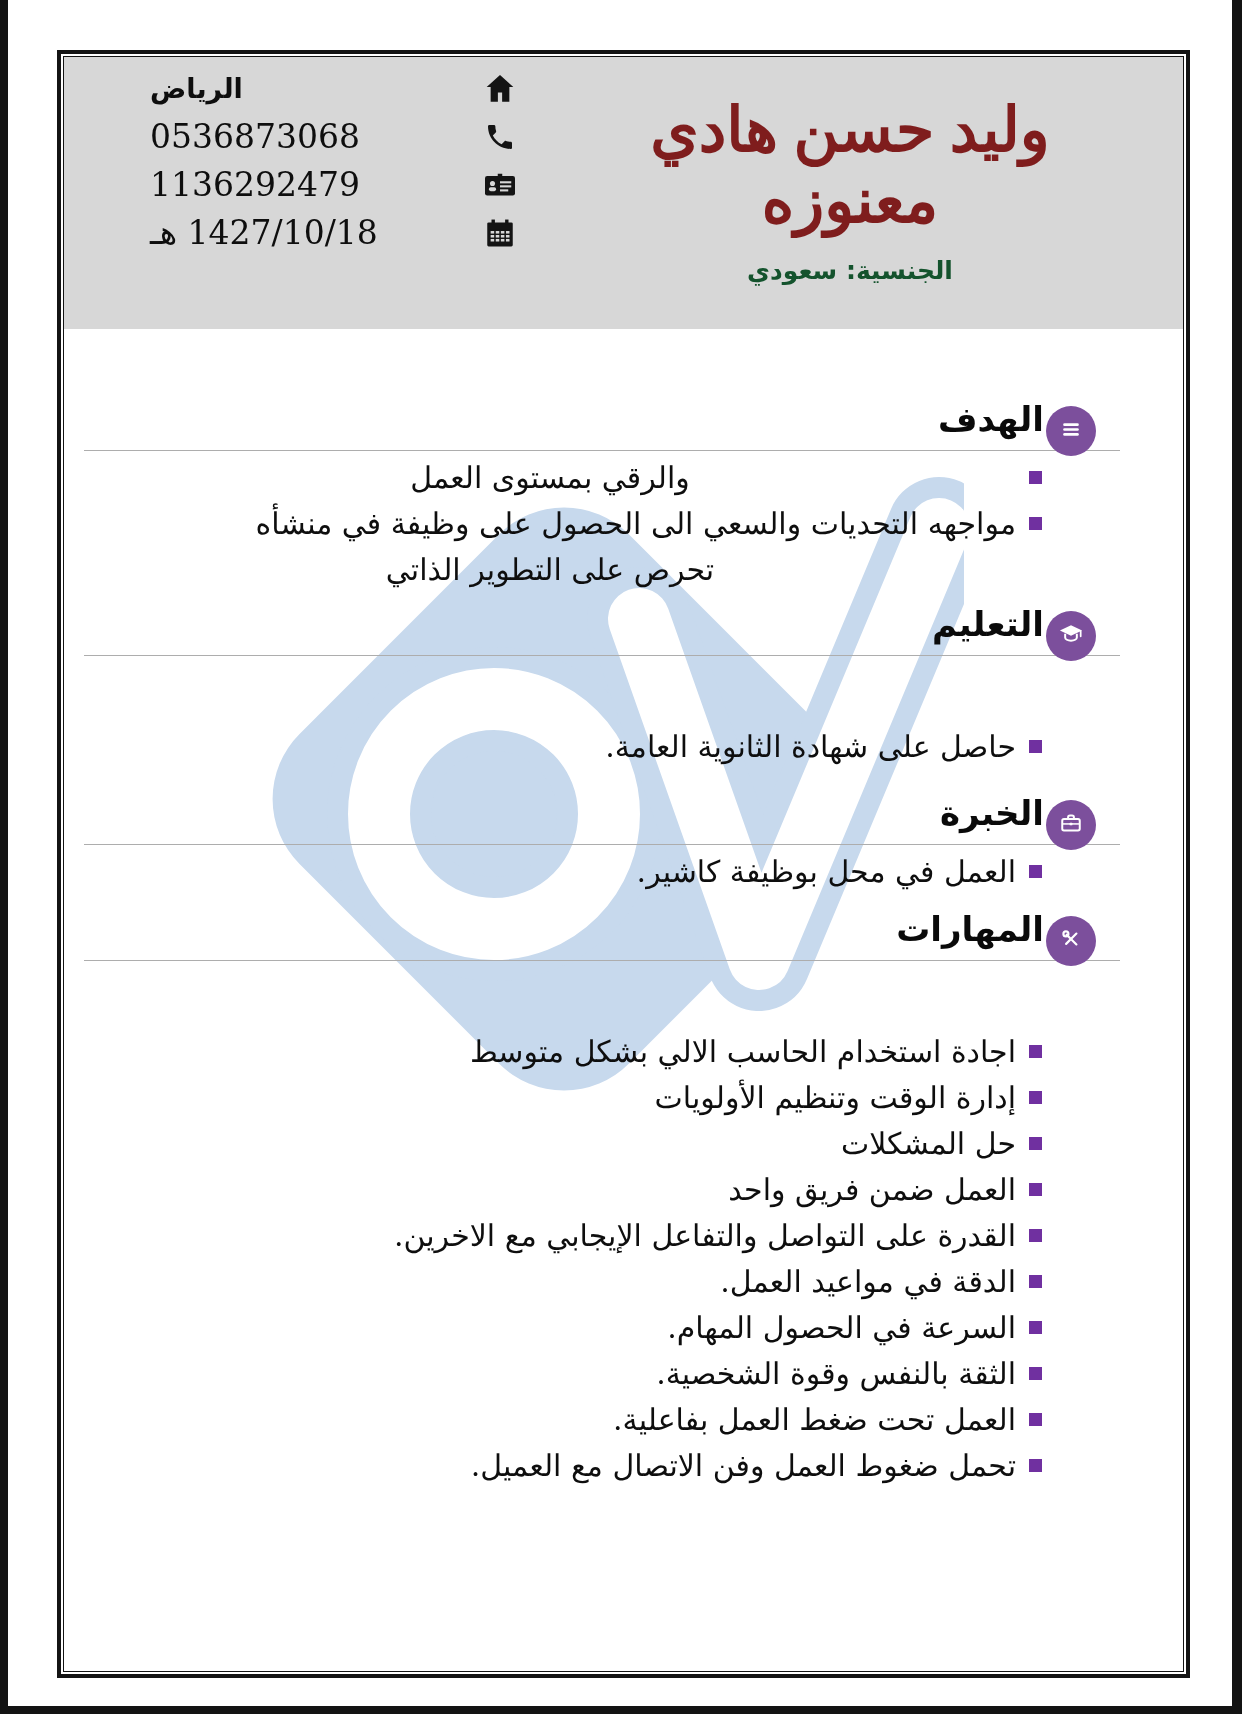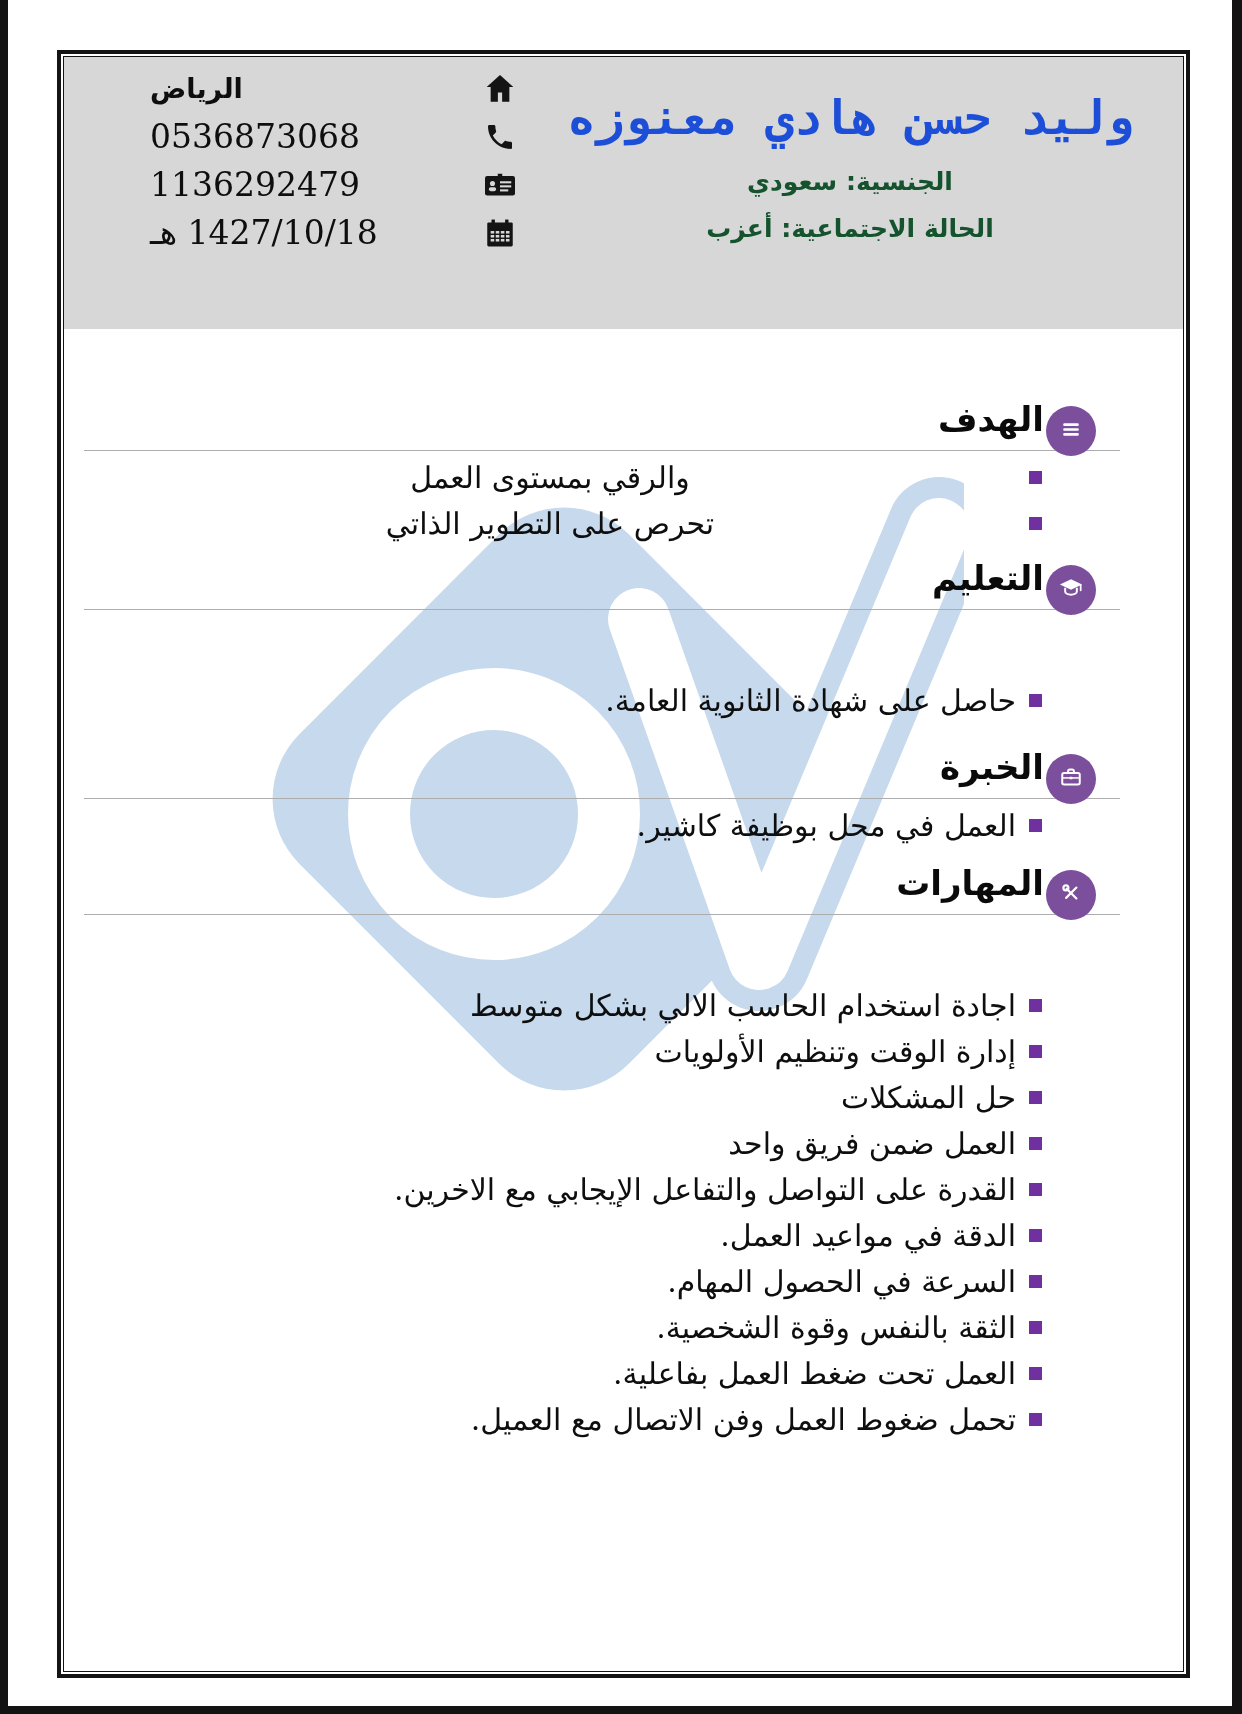--- a/index.html
+++ b/index.html
@@ -41,11 +41,11 @@
     text-align: center;
   }
   .person-name {
-    font-family: Liberation Mono, monospace;
+    font-family: Liberation Serif, serif;
     font-weight: 900;
-    font-size: 47px;
+    font-size: 62px;
     line-height: 1.15;
-    color: #1d4ed8;
+    color: #7f1d1d;
     letter-spacing: 1px;
   }
   .id-line {

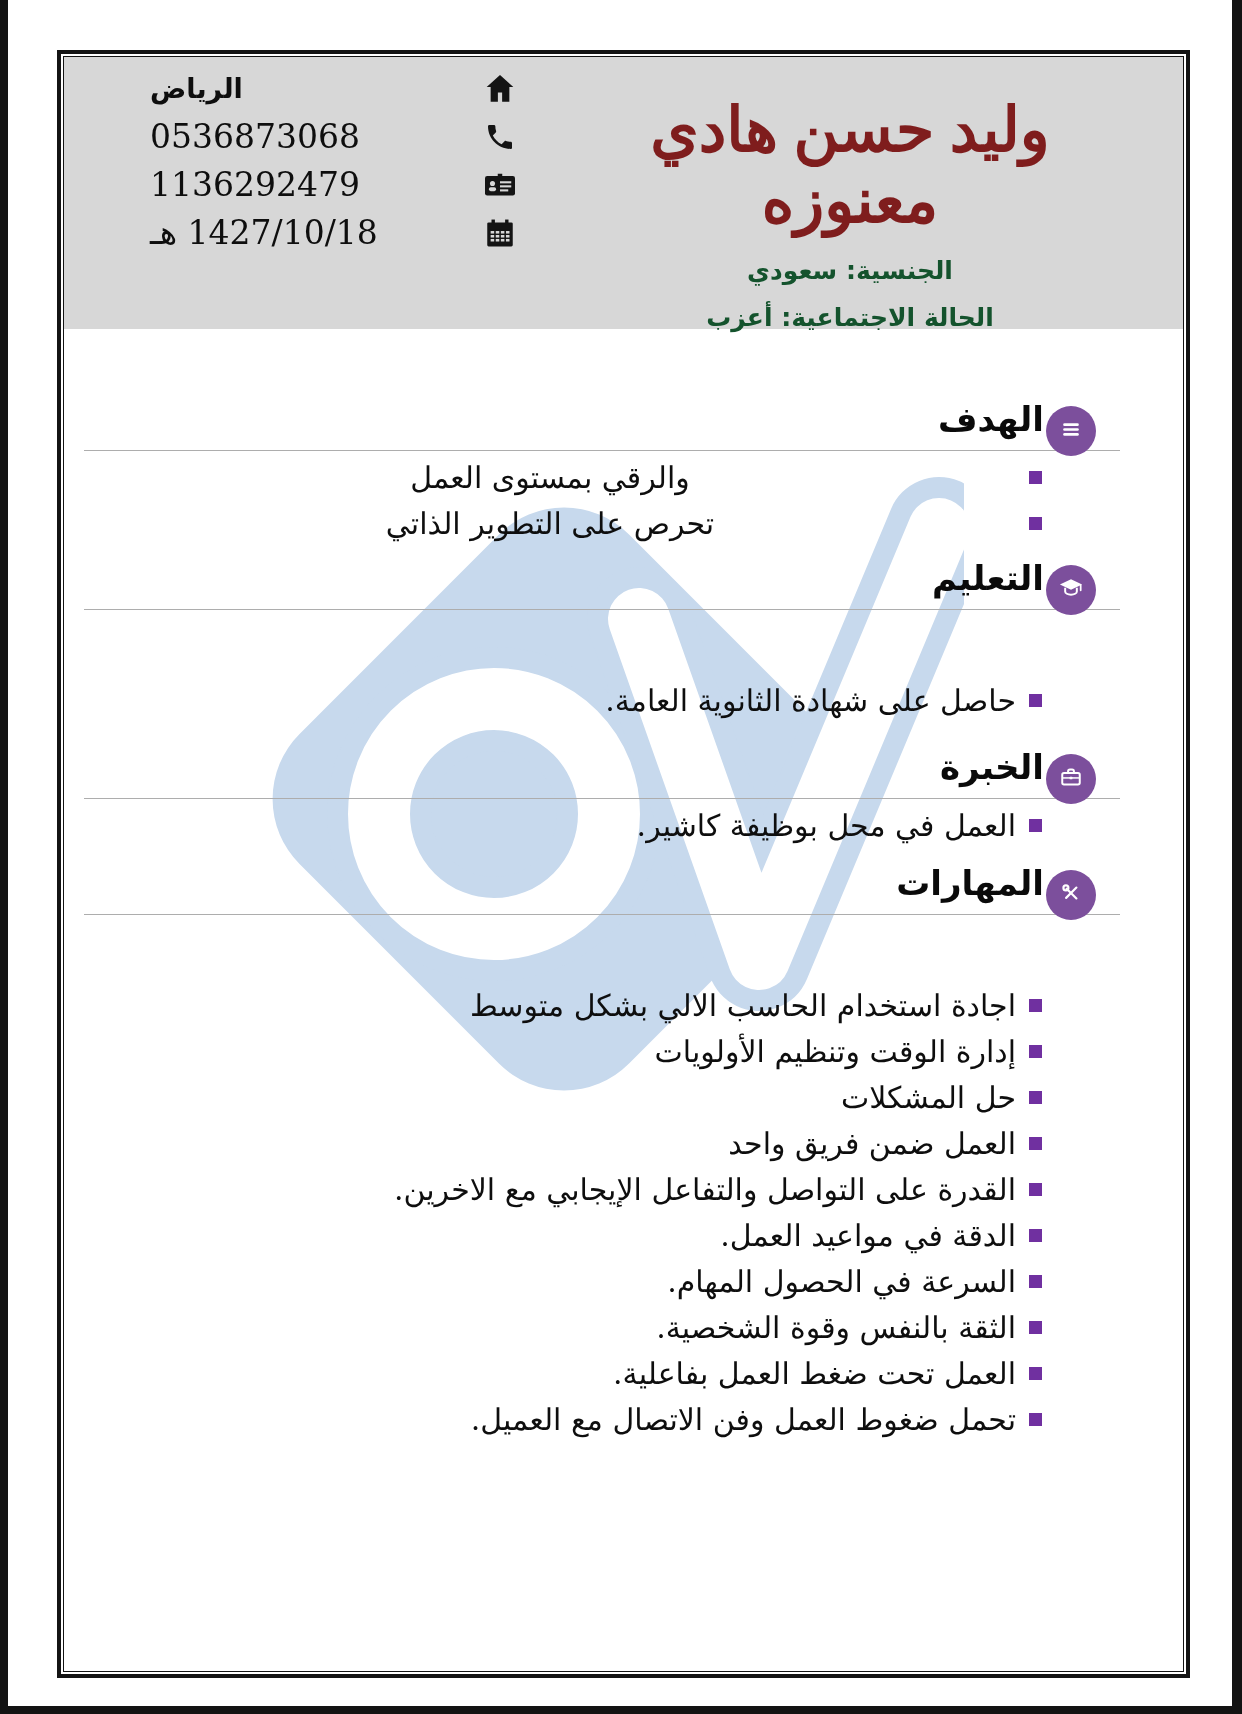--- a/index.html
+++ b/index.html
@@ -158,7 +158,6 @@
         <div class="id-block">
           <div class="person-name">وليد حسن هادي معنوزه</div>
           <div class="id-line">الجنسية: سعودي</div>
-          <div class="id-line">الحالة الاجتماعية: أعزب</div>
         </div>
 
         <div class="contact-block">

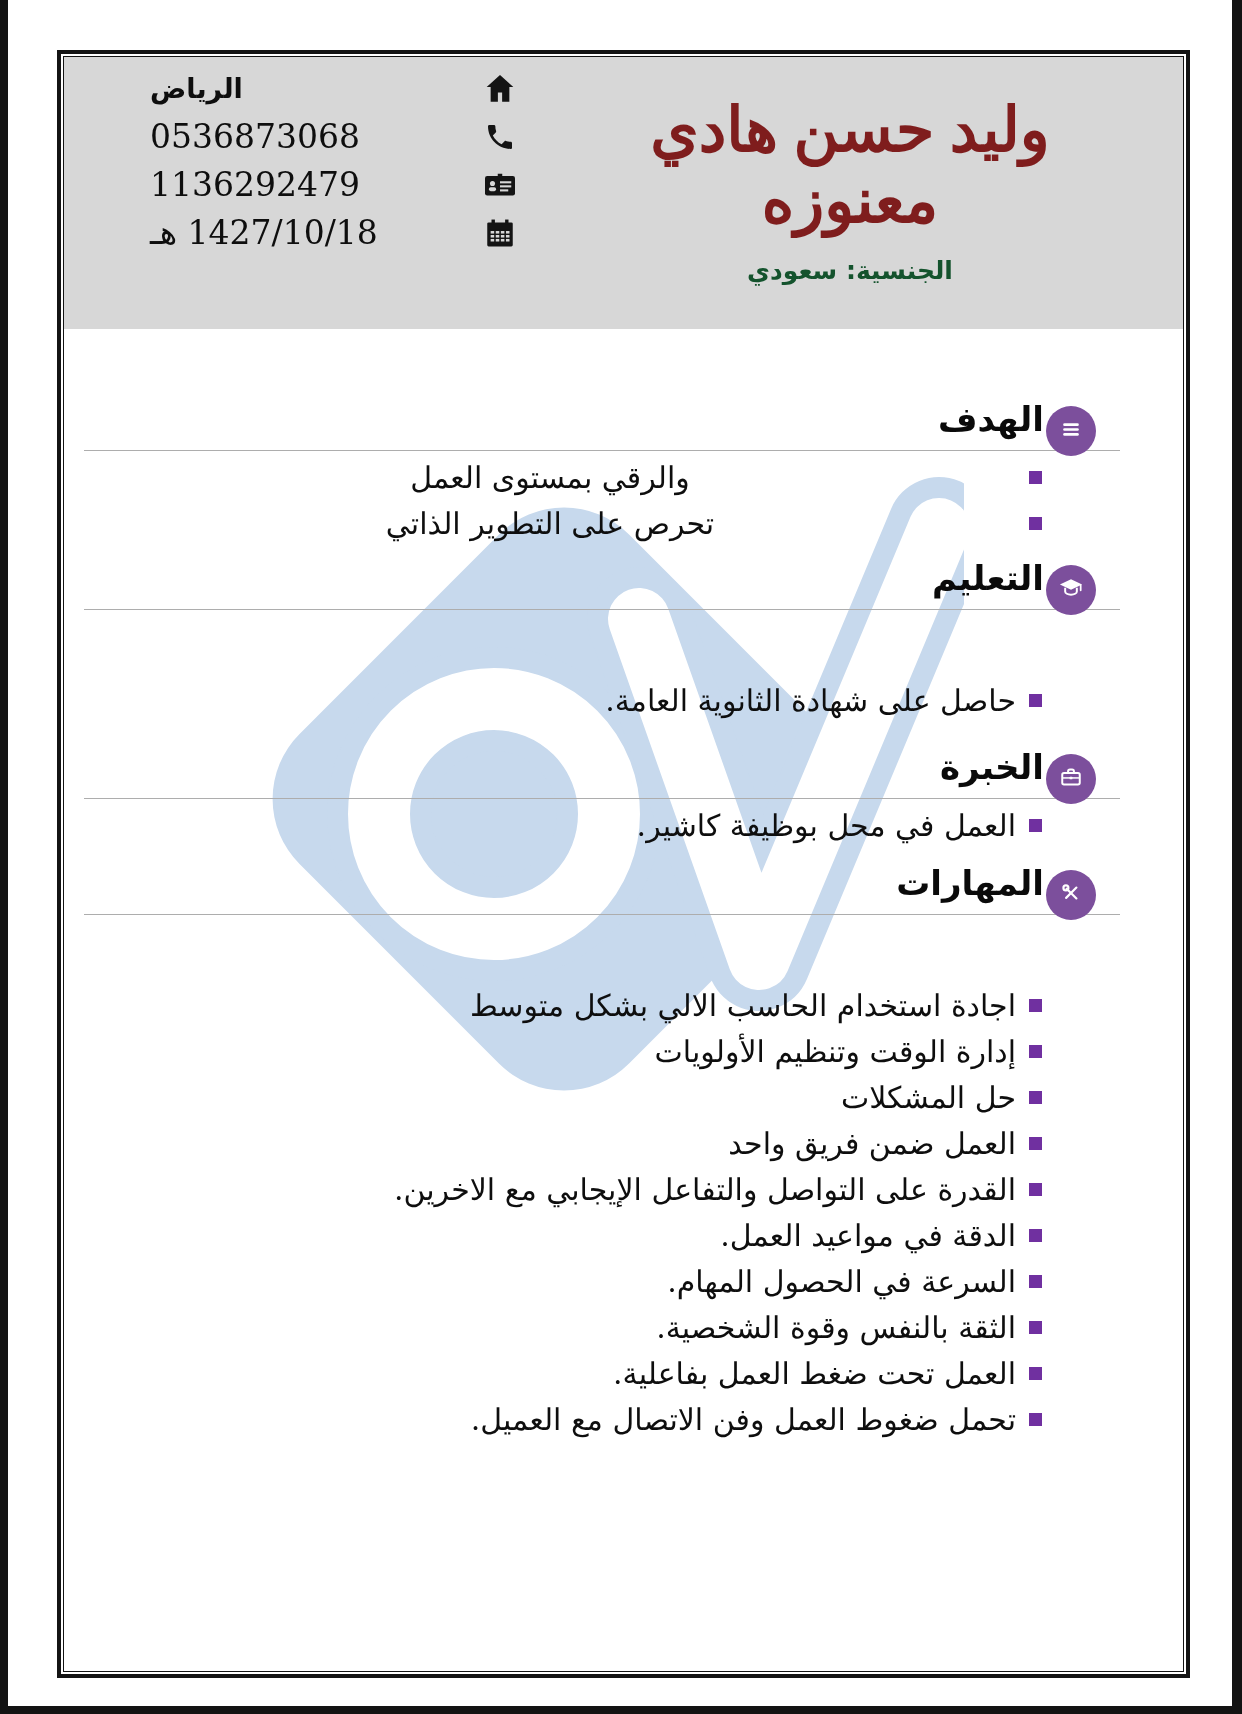--- a/index.html
+++ b/index.html
@@ -238,7 +238,7 @@
         </div>
         <ul class="bullets">
           <li><span class="cont">والرقي بمستوى العمل</span></li>
-          <li><span class="cont">تحرص على التطوير الذاتي</span></li>
+          <li><span>مواجهه التحديات والسعي الى الحصول على وظيفة في منشأه</span><span class="cont">تحرص على التطوير الذاتي</span></li>
         </ul>
 
         <div class="section-head m-education">

